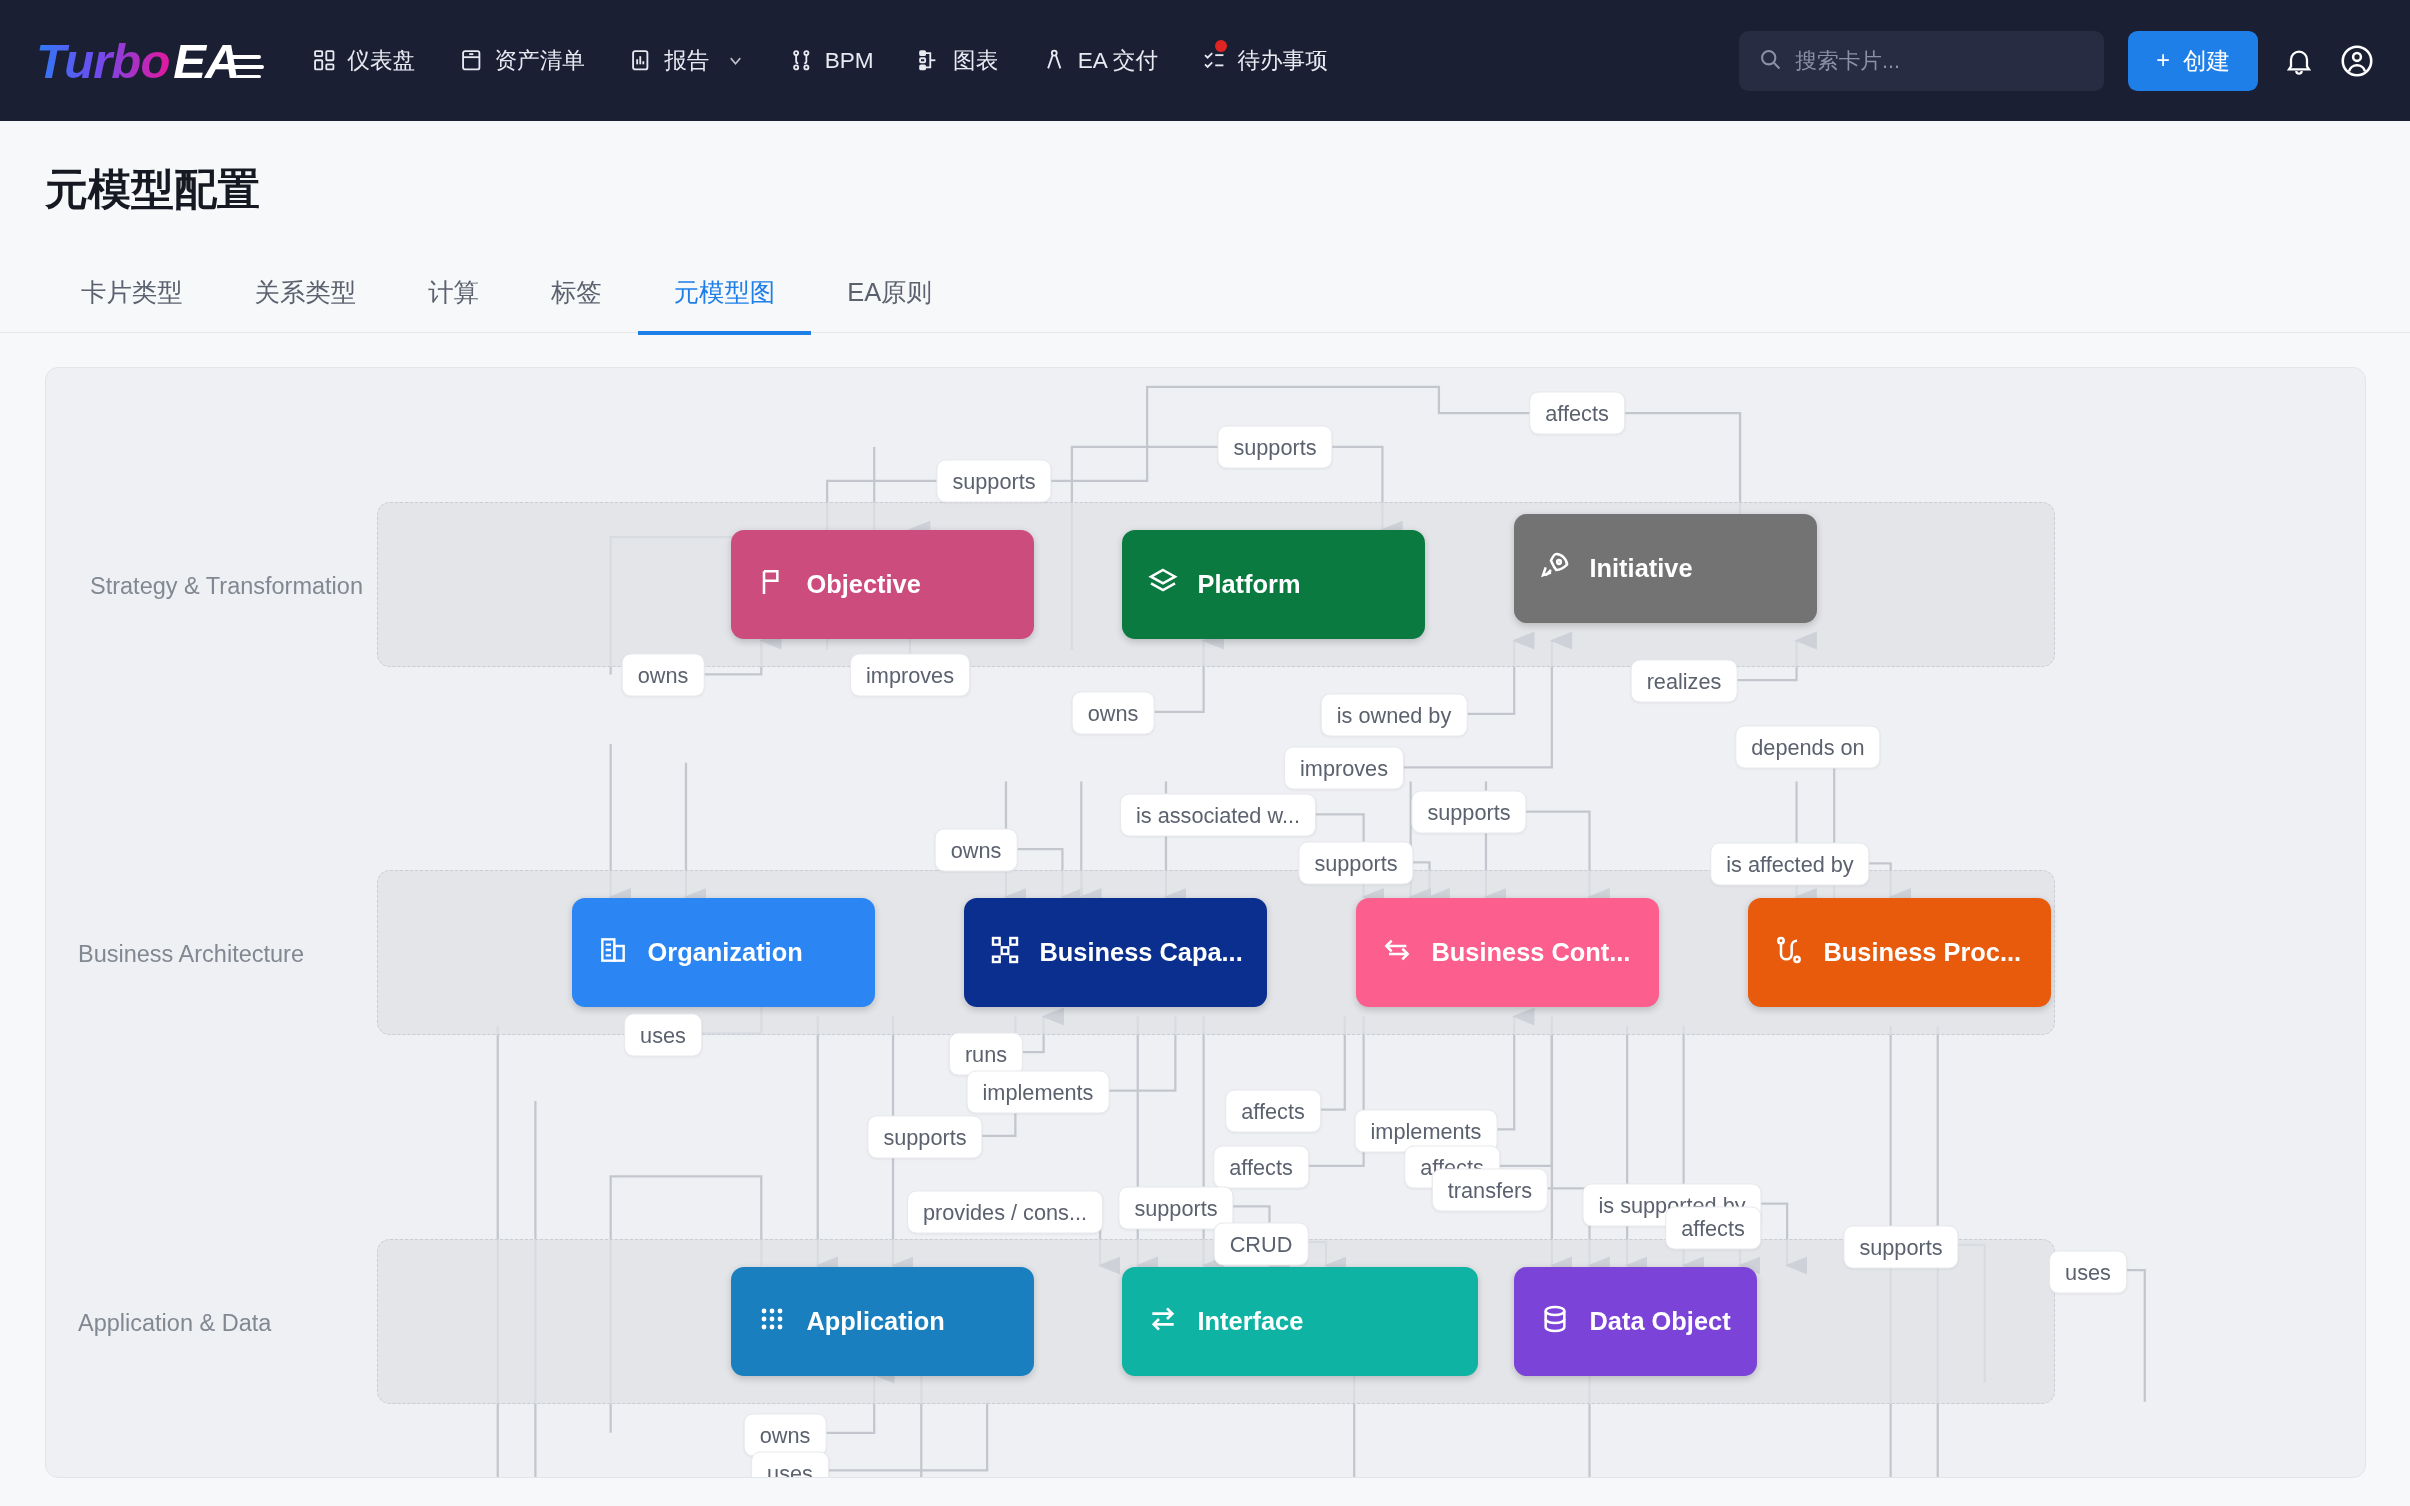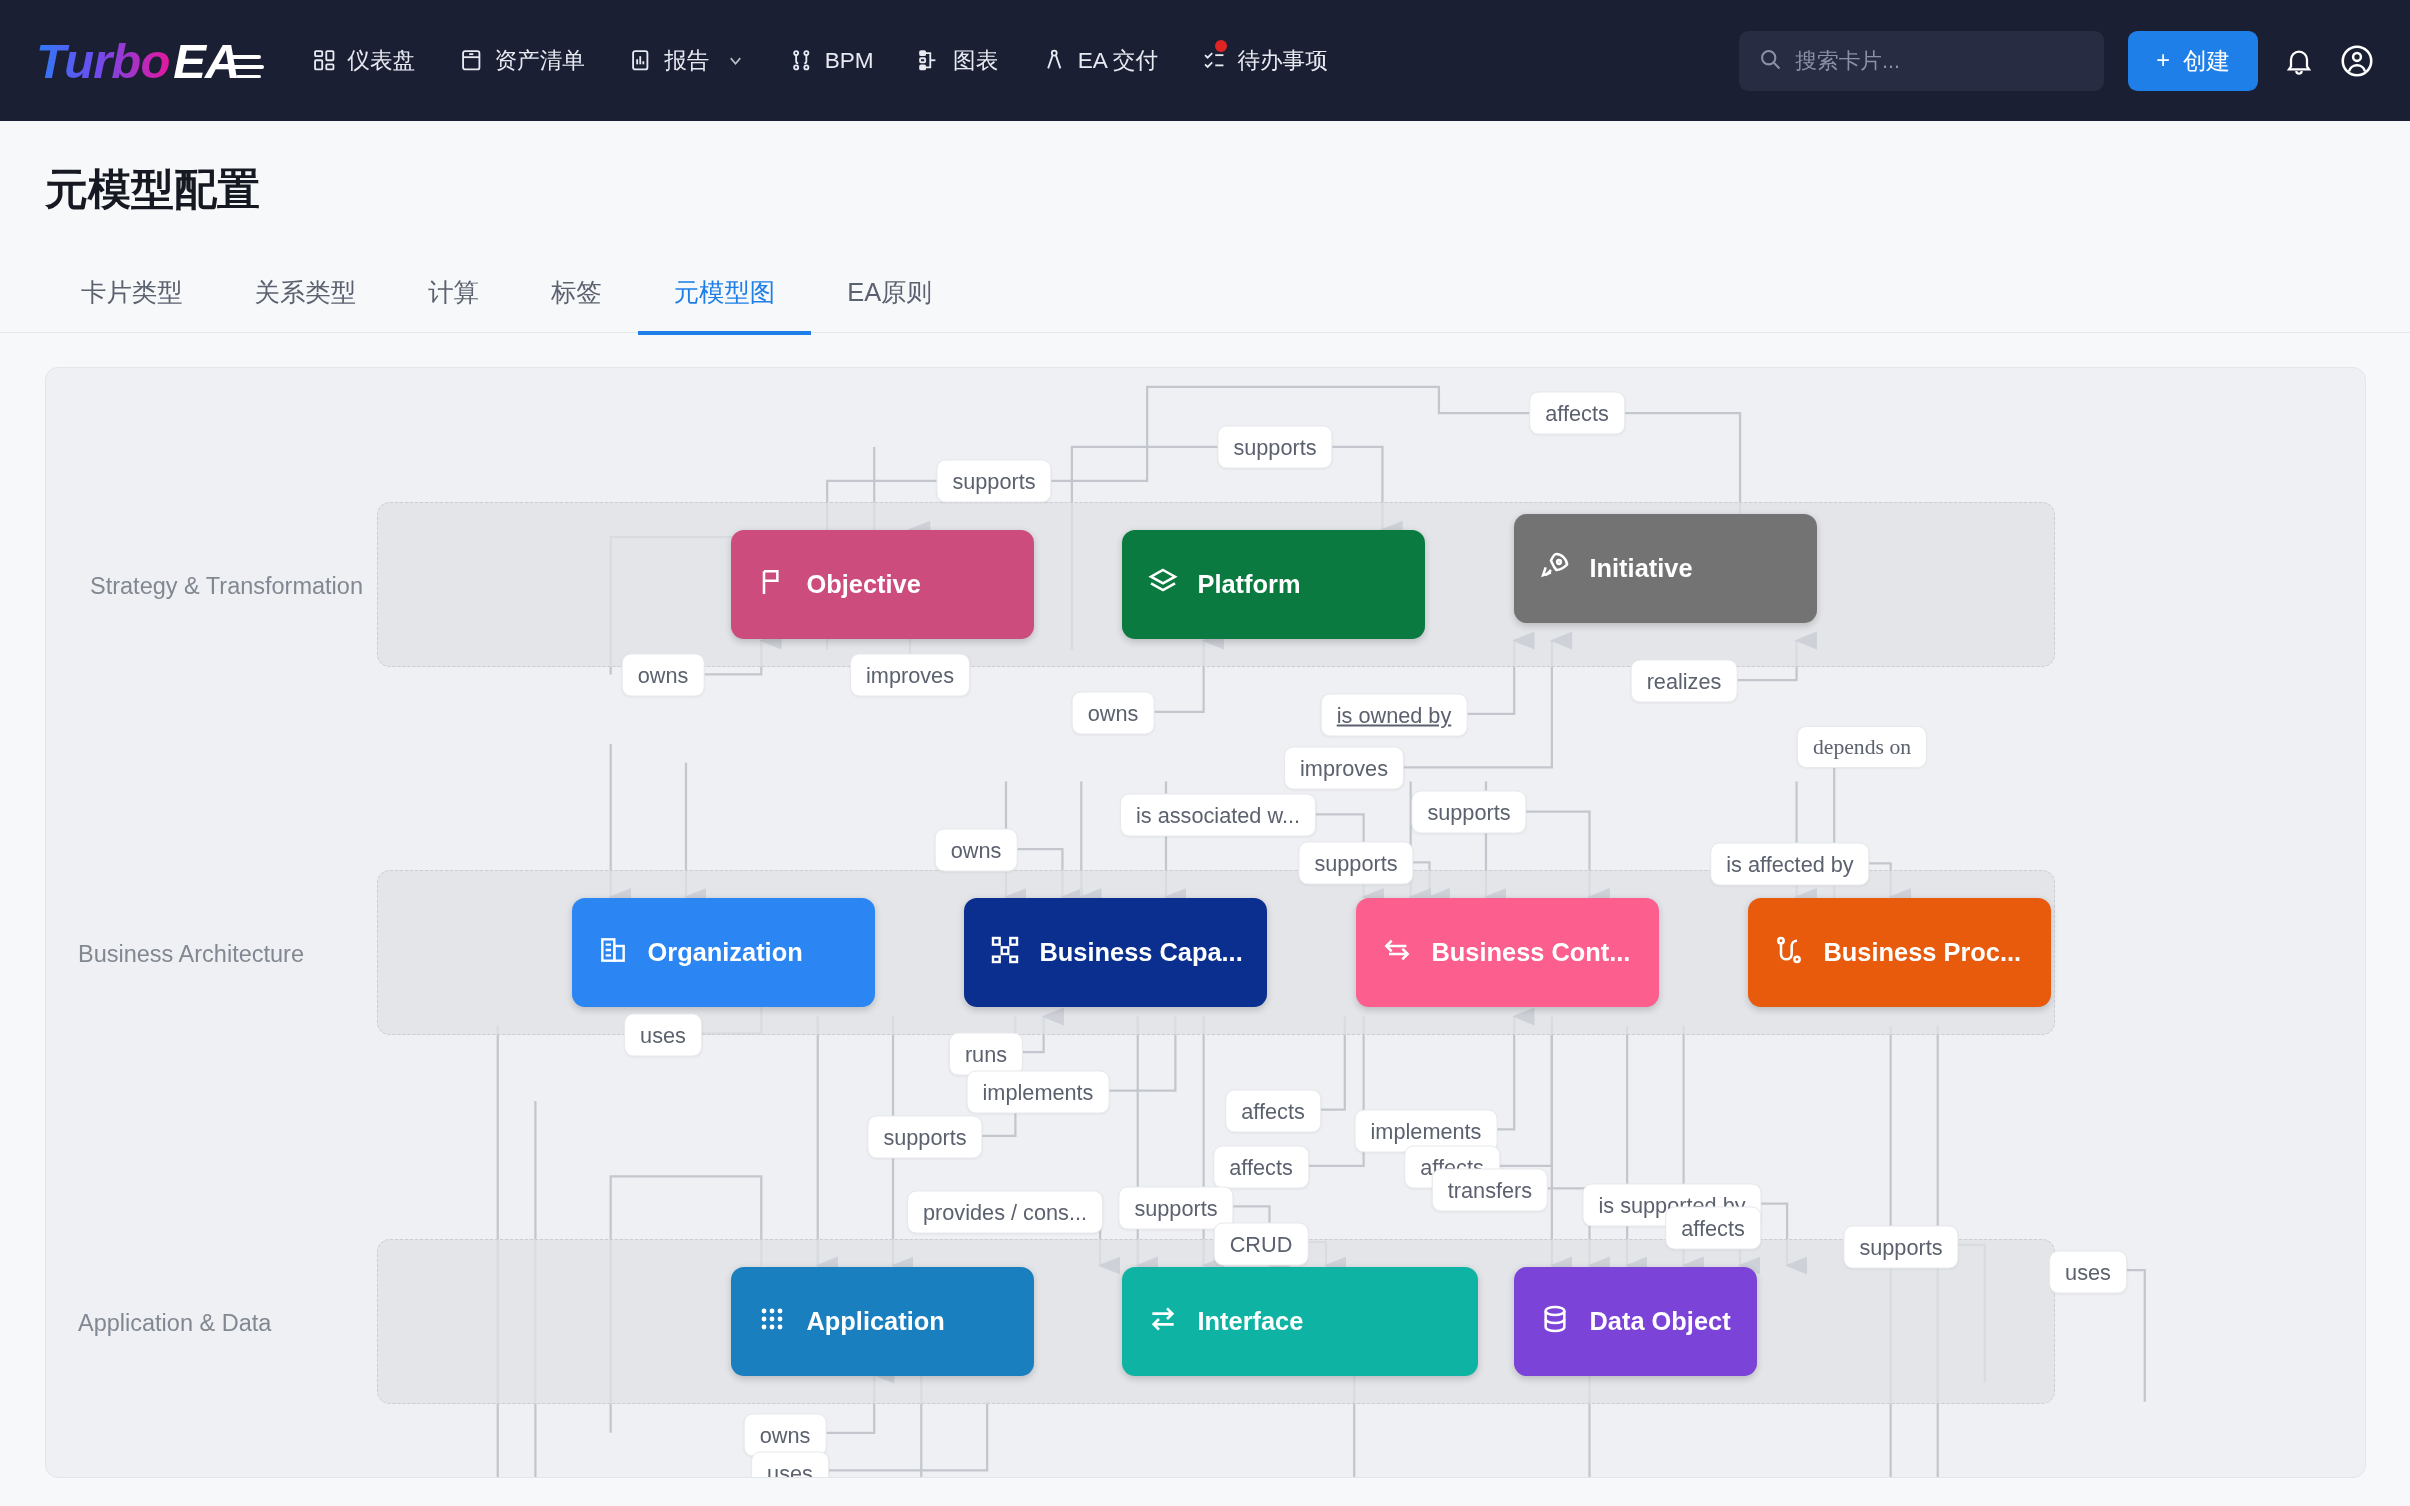--- a/index.html
+++ b/index.html
@@ -524,7 +524,7 @@
   <div class="edge-label" style="left:864px;top:307px;">improves</div>
   <div class="edge-label" style="left:1638px;top:313px;">realizes</div>
   <div class="edge-label" style="left:1067px;top:345px;">owns</div>
-  <div class="edge-label" style="left:1348px;top:347px;text-decoration:underline;">is owned by</div>
+  <div class="edge-label" style="left:1348px;top:347px;">is owned by</div>
   <div class="edge-label" style="left:1816px;top:379px;font-family:Liberation Serif, serif;">depends on</div>
   <div class="edge-label" style="left:1298px;top:400px;">improves</div>
   <div class="edge-label" style="left:1172px;top:447px;">is associated w...</div>

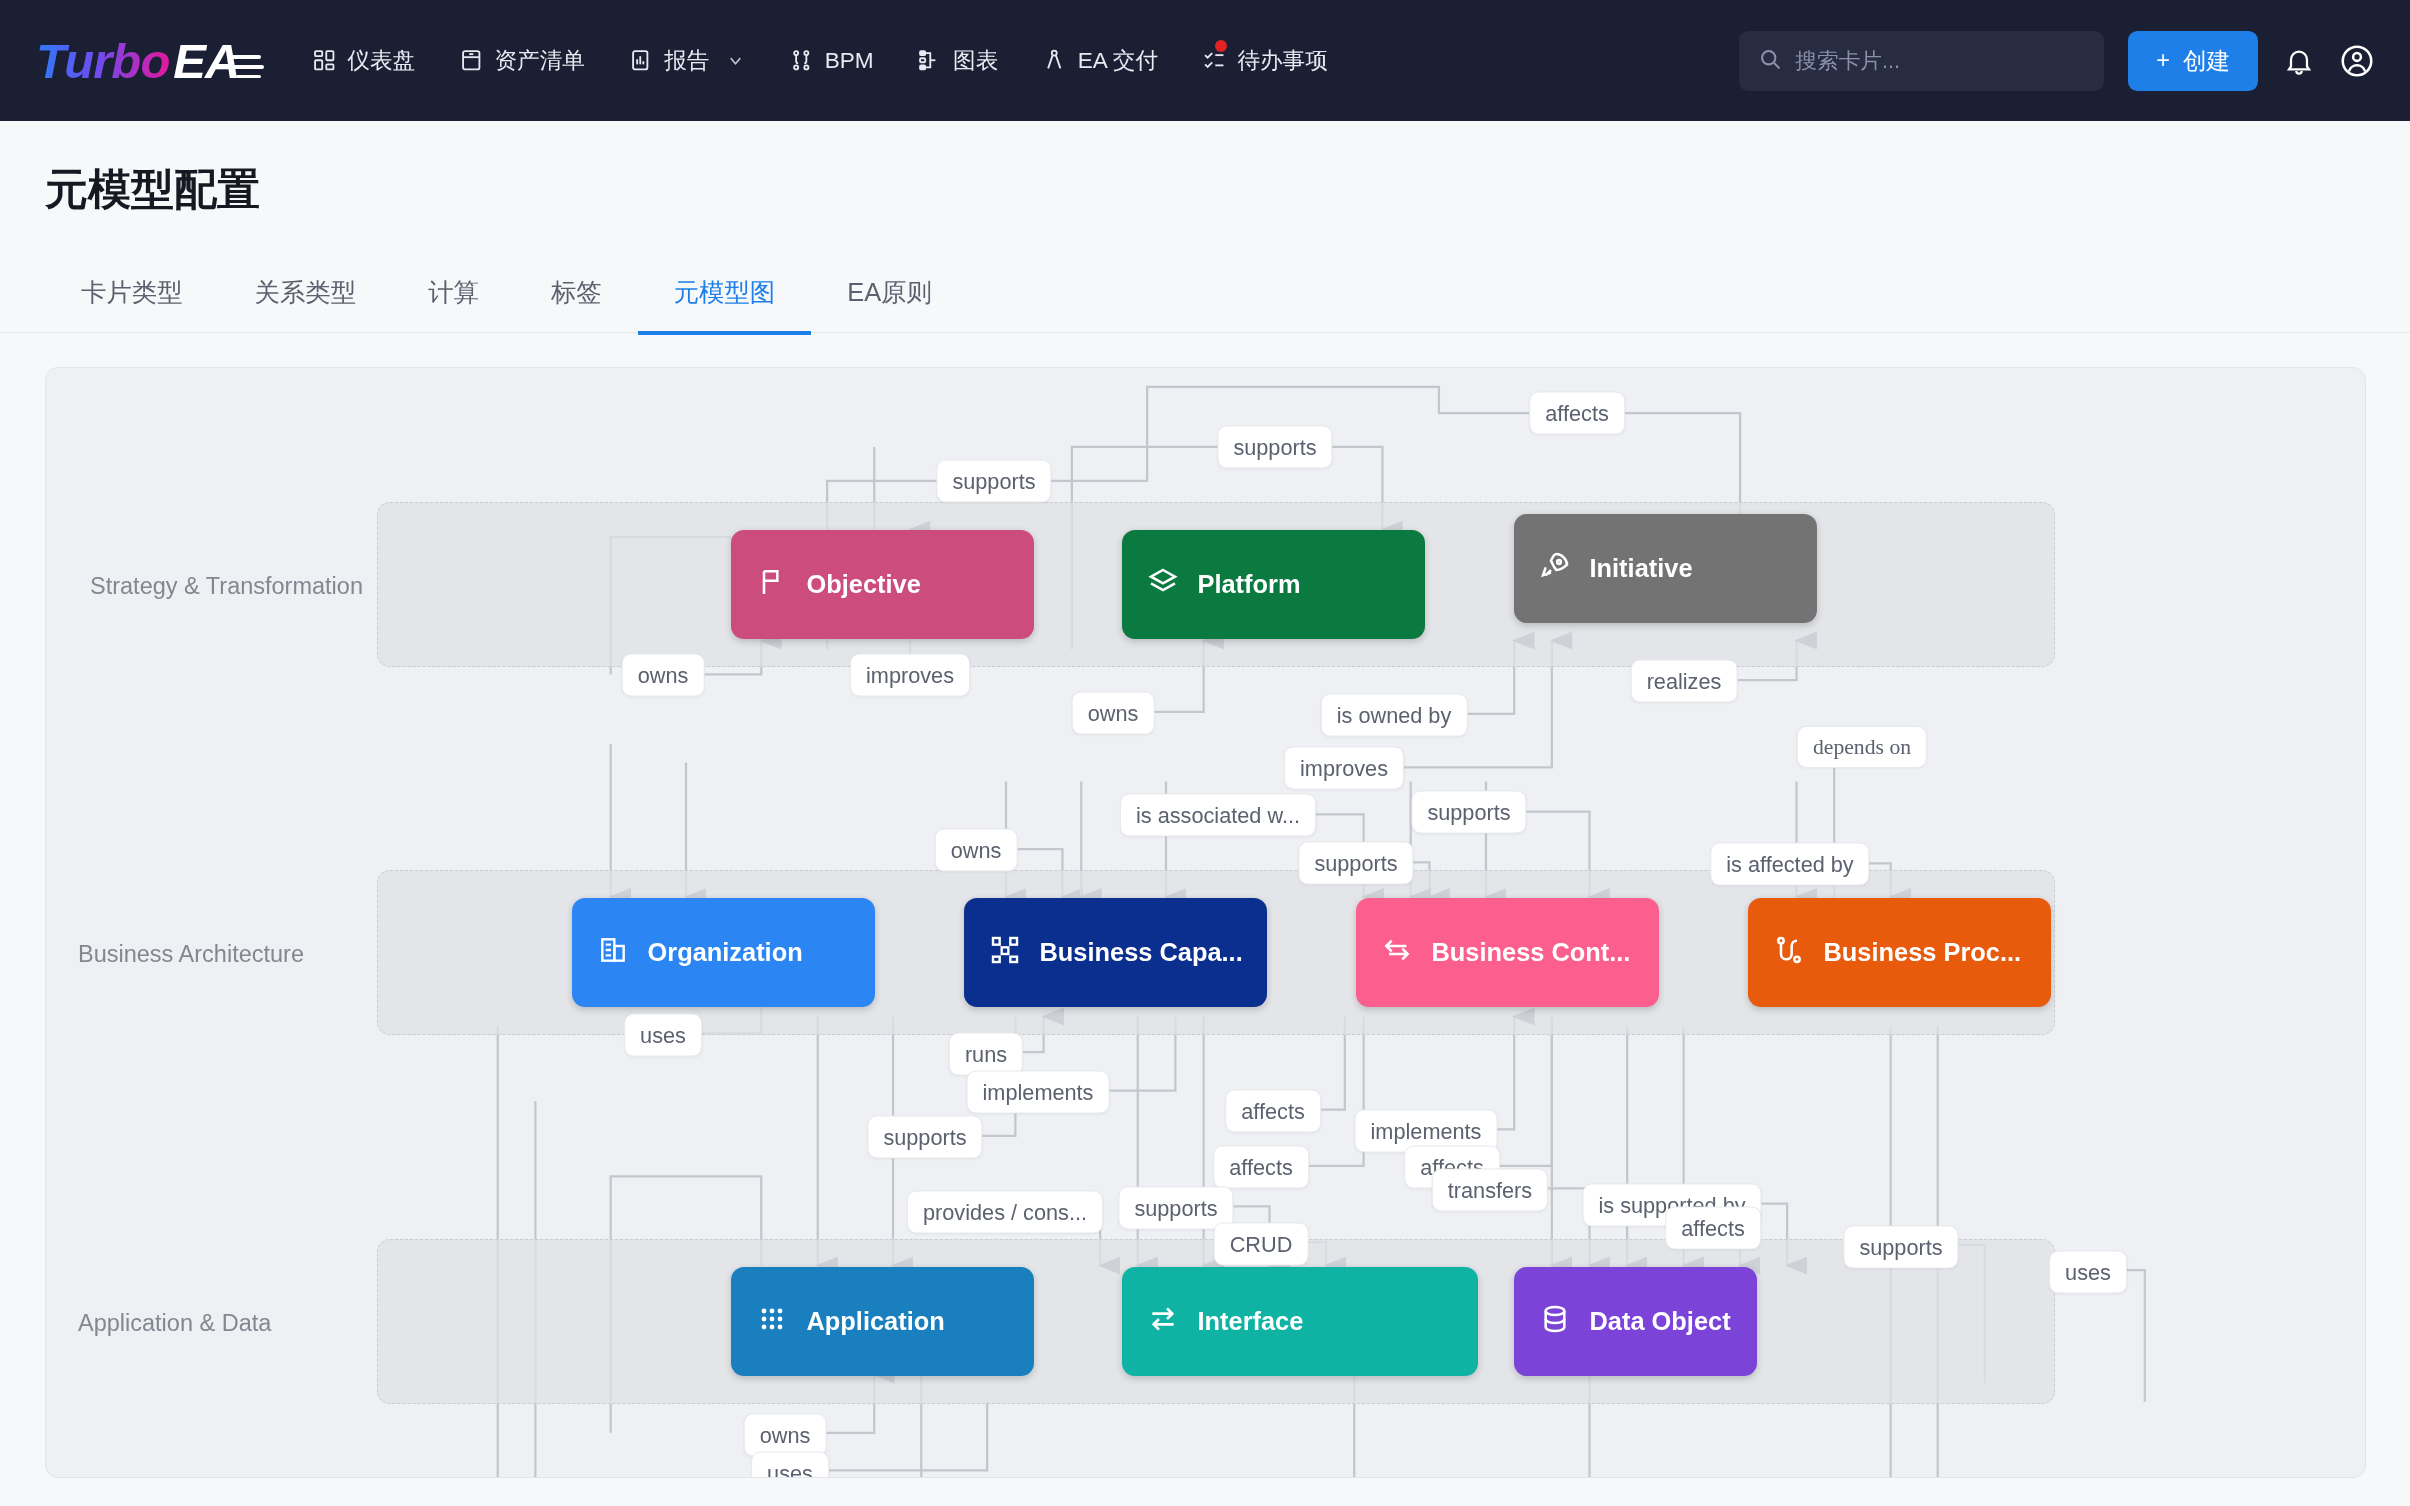--- a/index.html
+++ b/index.html
@@ -525,7 +525,7 @@
   <div class="edge-label" style="left:1638px;top:313px;">realizes</div>
   <div class="edge-label" style="left:1067px;top:345px;">owns</div>
   <div class="edge-label" style="left:1348px;top:347px;">is owned by</div>
-  <div class="edge-label" style="left:1816px;top:379px;font-family:Liberation Serif, serif;">depends on</div>
+  <div class="edge-label" style="left:1762px;top:379px;">depends on</div>
   <div class="edge-label" style="left:1298px;top:400px;">improves</div>
   <div class="edge-label" style="left:1172px;top:447px;">is associated w...</div>
   <div class="edge-label" style="left:1423px;top:444px;">supports</div>

